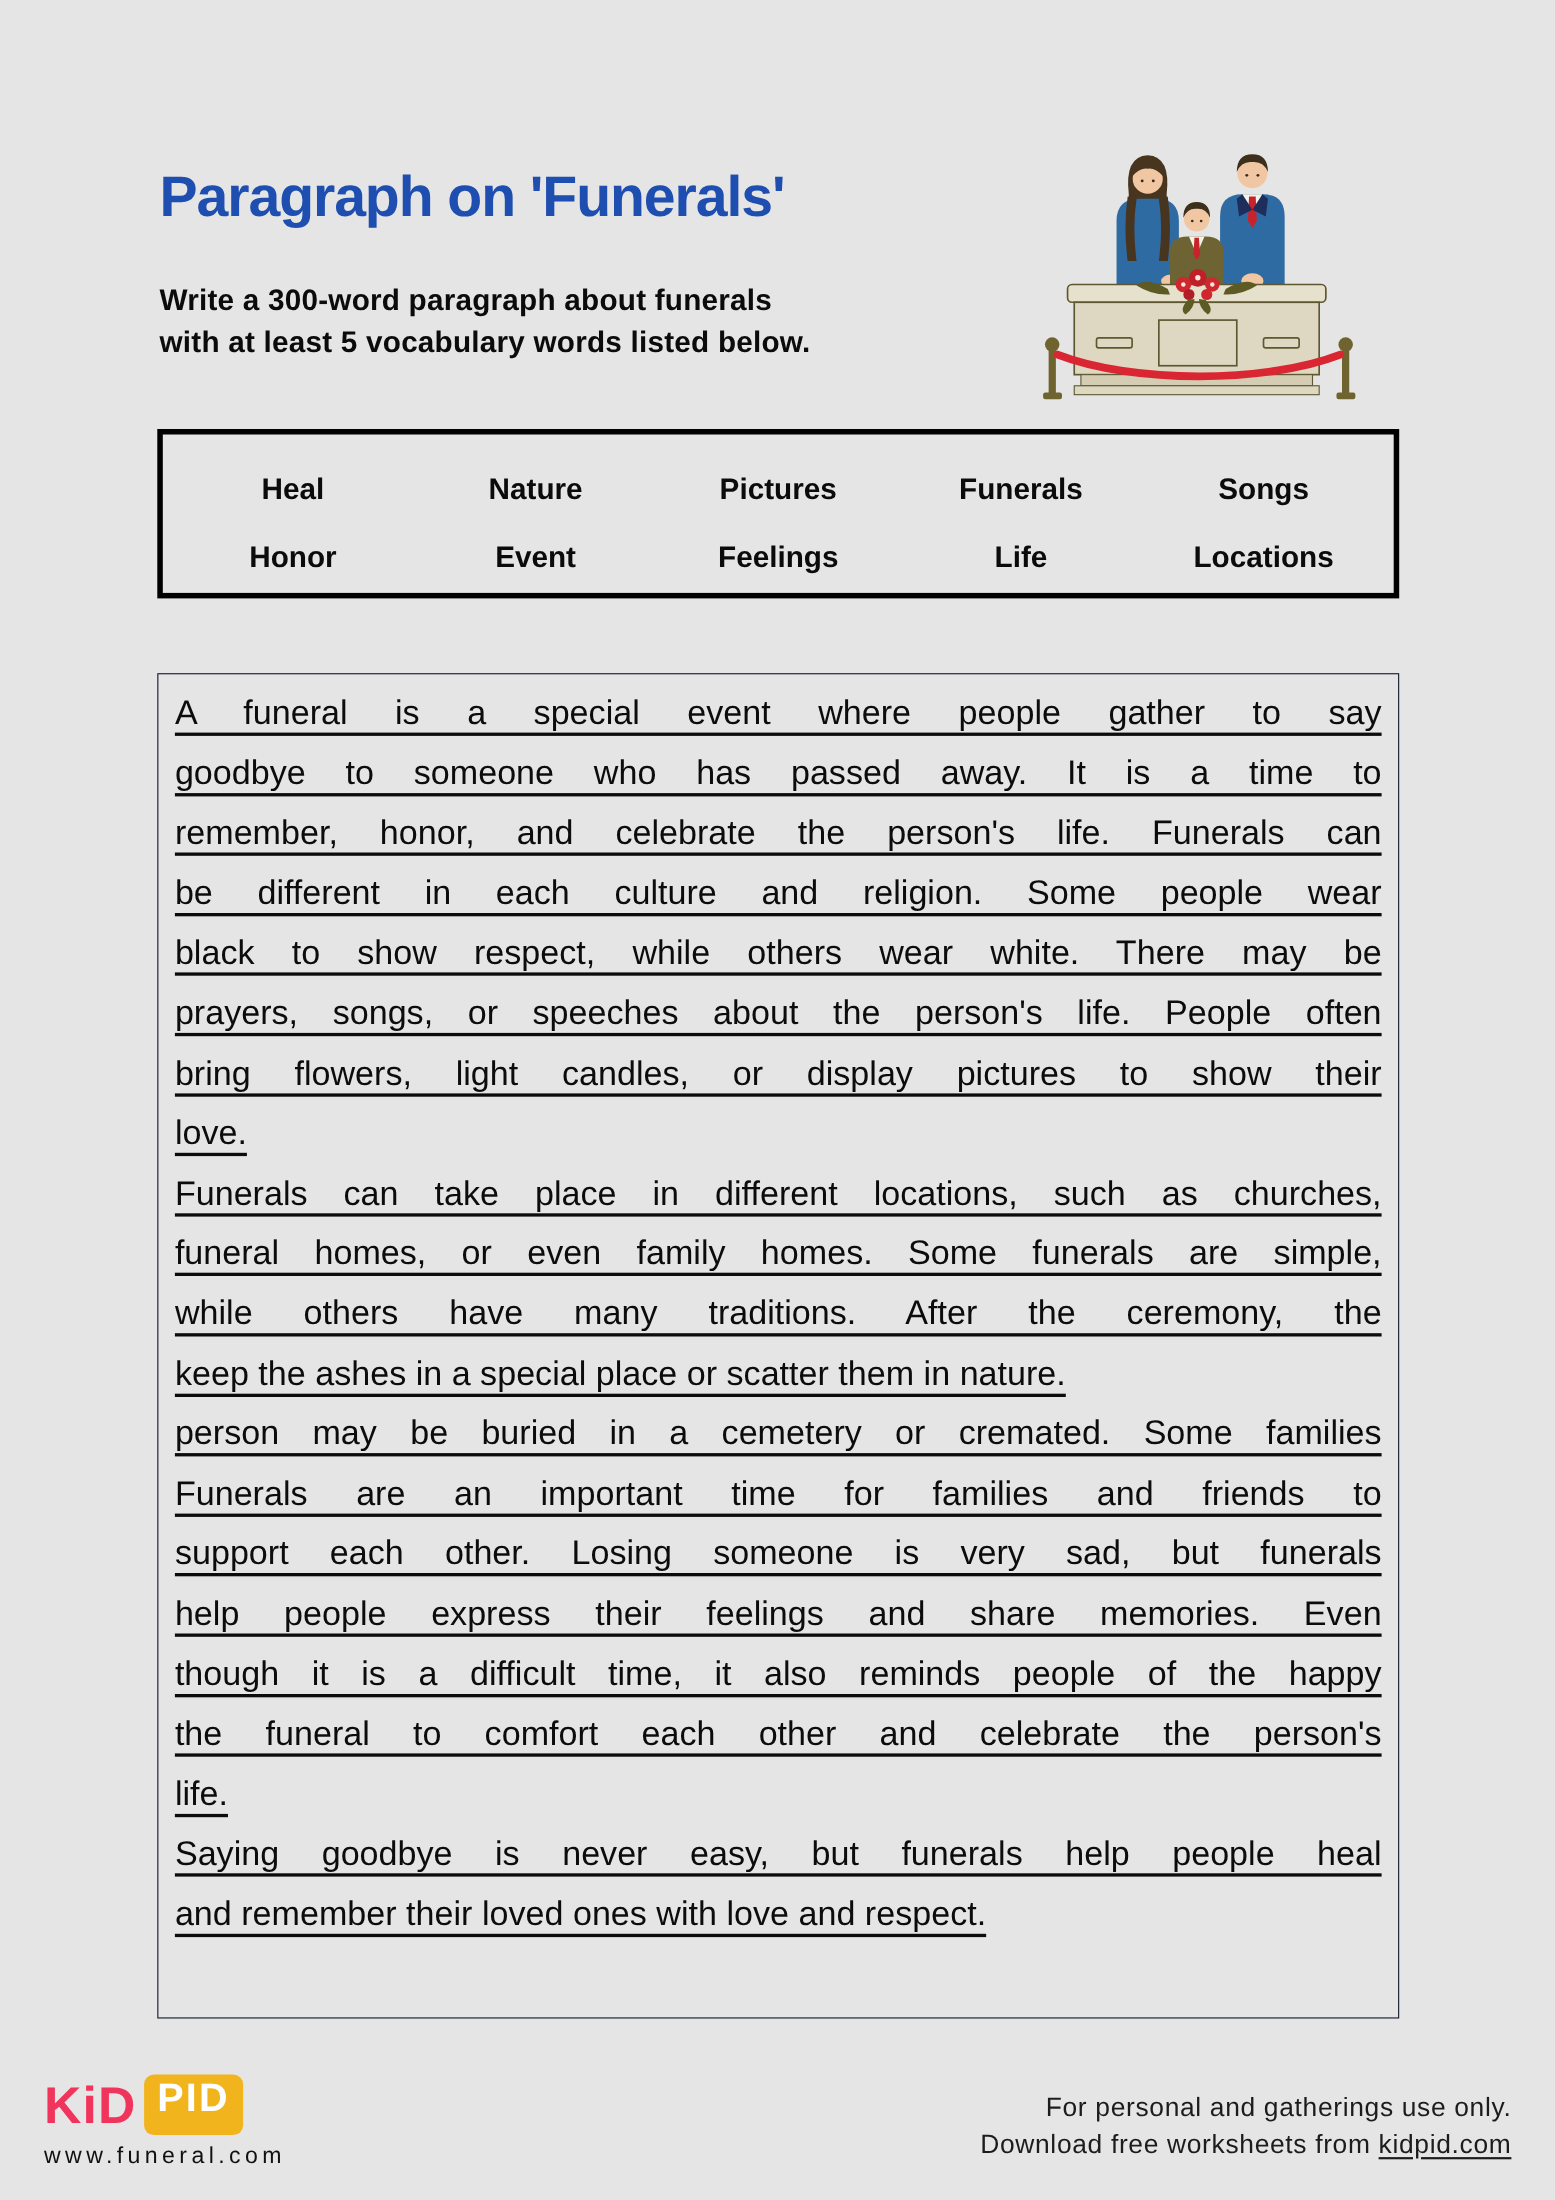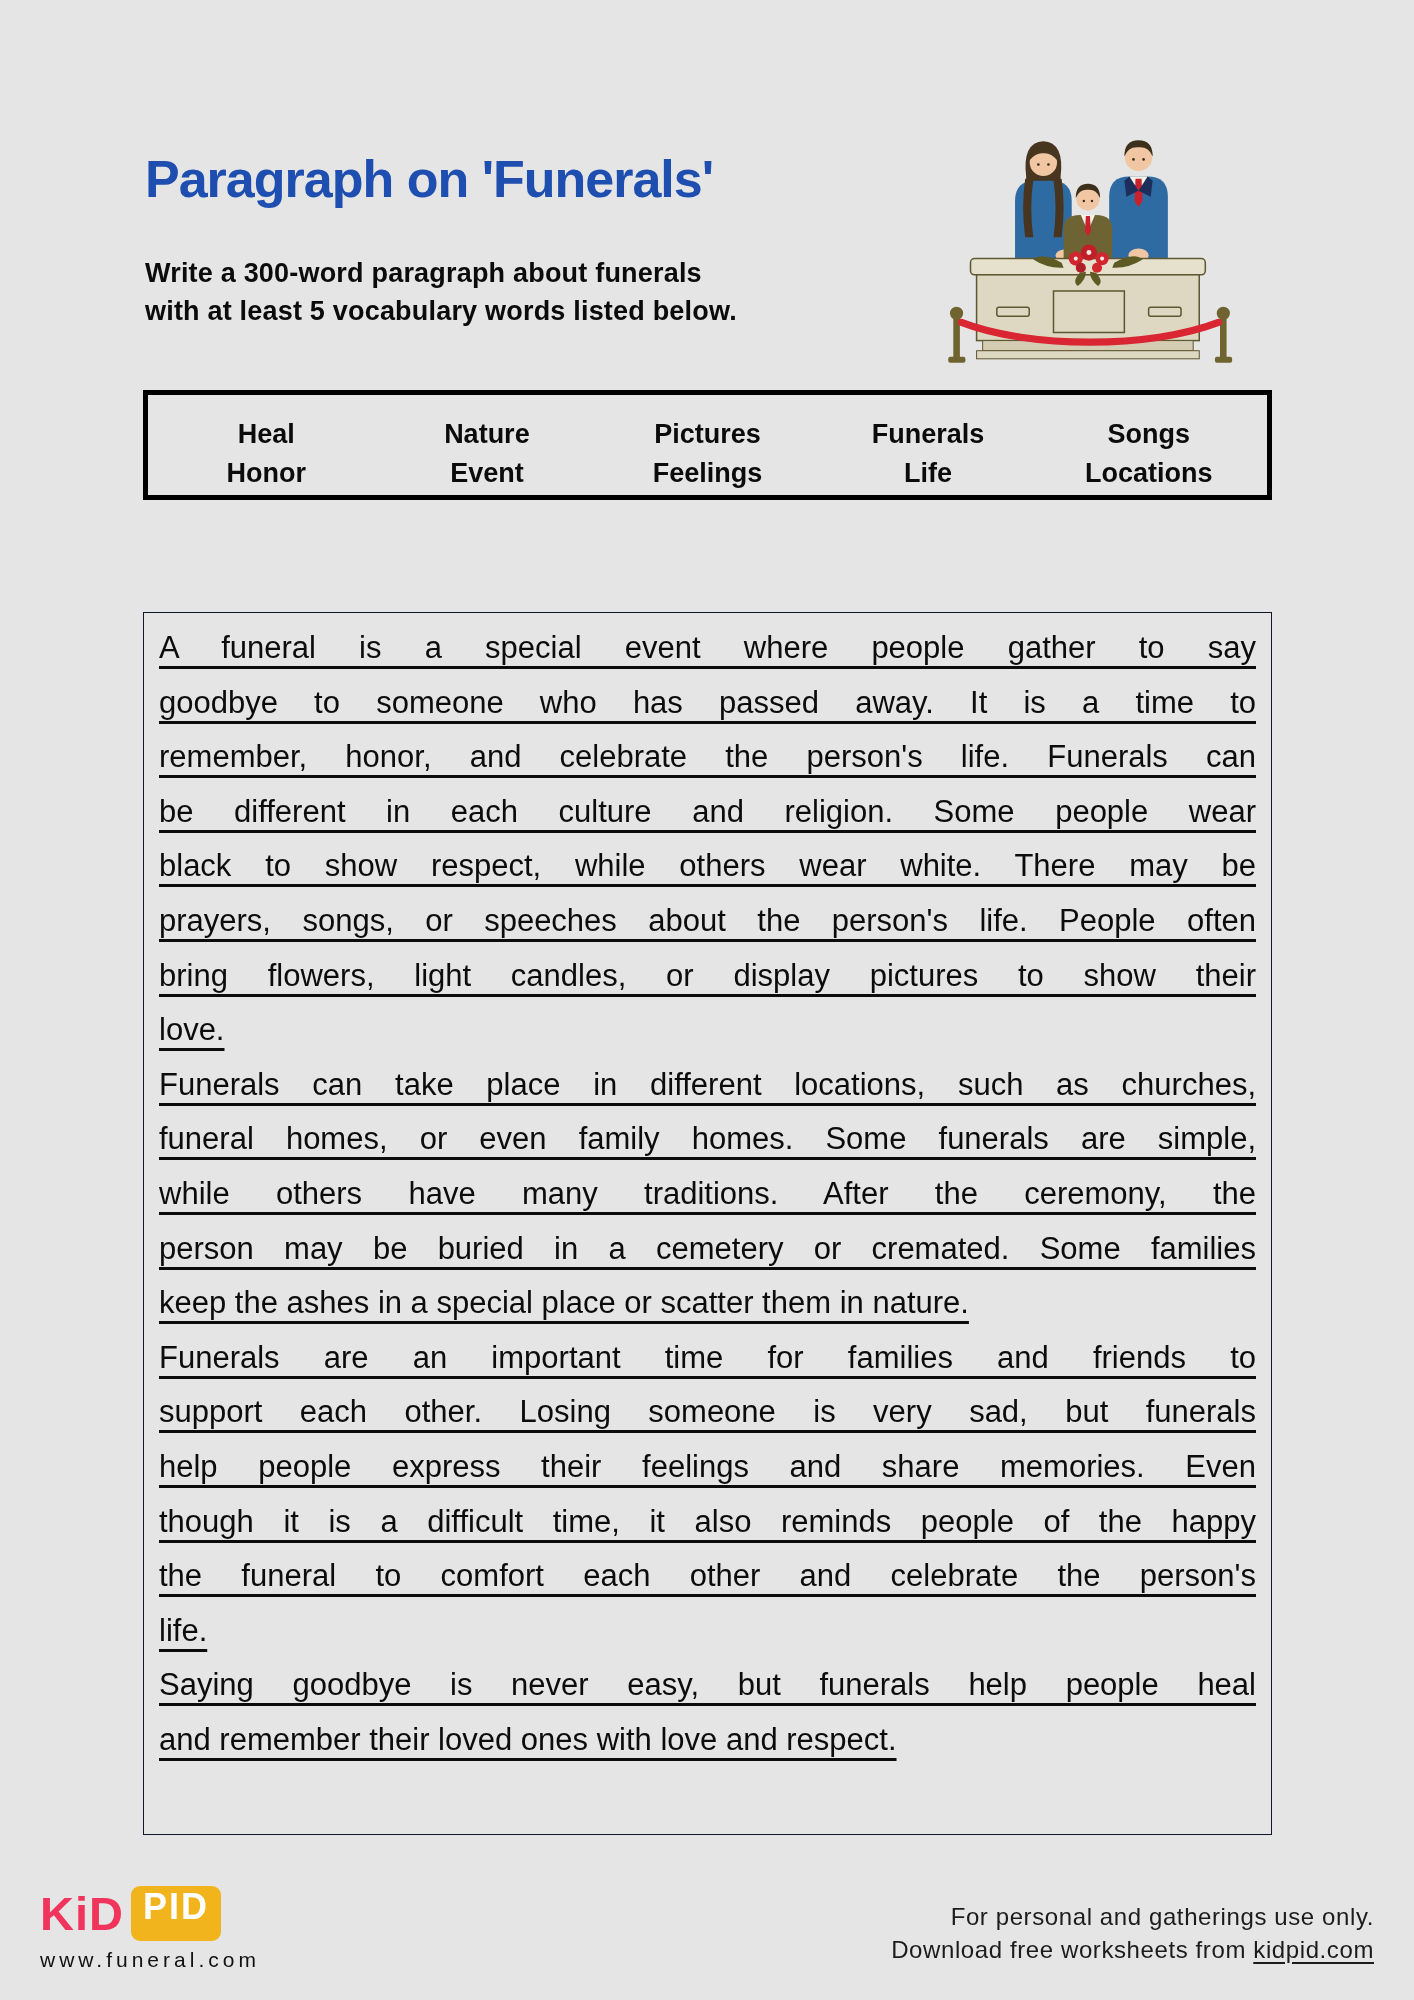--- a/index.html
+++ b/index.html
@@ -25,7 +25,7 @@
   .illus{position:absolute;left:928px;top:126px;width:334px;height:248px;}
   
   .vocab-box{
-    position:absolute;left:143px;top:390px;width:1129px;height:110px;
+    position:absolute;left:143px;top:390px;width:1129px;height:154px;
     border:5px solid #000;box-sizing:border-box;
     display:grid;grid-template-columns:repeat(5,1fr);grid-template-rows:1fr 1fr;
     padding:20px 8px 2px 8px;align-items:center;justify-items:center;

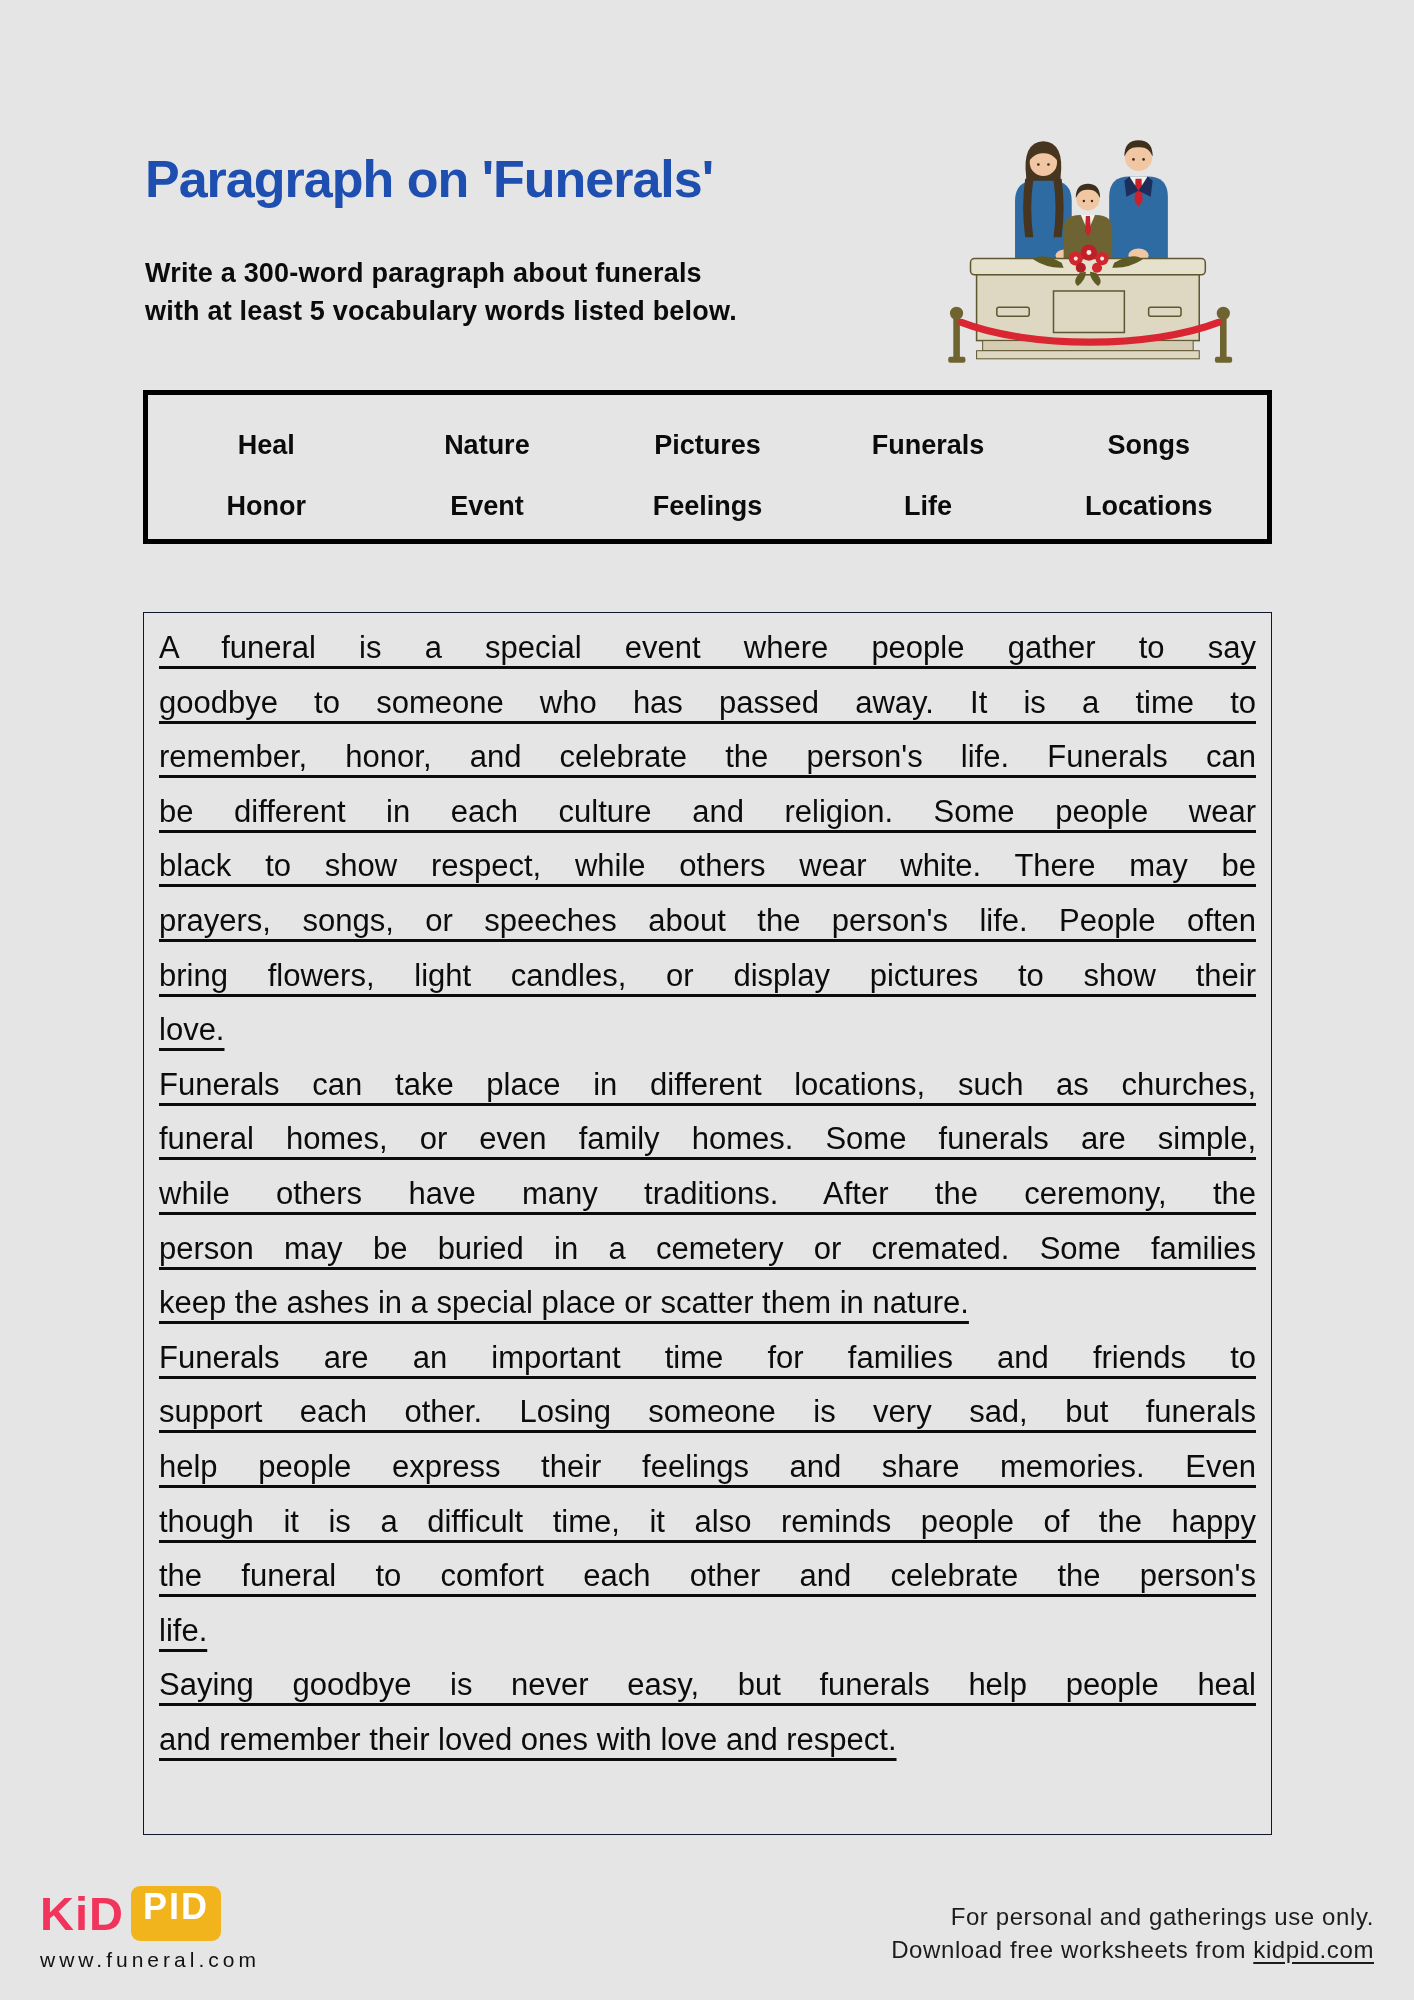--- a/index.html
+++ b/index.html
@@ -182,8 +182,8 @@
         <div class="text-line">Funerals can take place in different locations, such as churches,</div>
         <div class="text-line">funeral homes, or even family homes. Some funerals are simple,</div>
         <div class="text-line">while others have many traditions. After the ceremony, the</div>
+        <div class="text-line last">keep the ashes in a special place or scatter them in nature.</div>
         <div class="text-line">person may be buried in a cemetery or cremated. Some families</div>
-        <div class="text-line last">keep the ashes in a special place or scatter them in nature.</div>
       </div>
       <div>
         <div class="text-line">Funerals are an important time for families and friends to</div>

